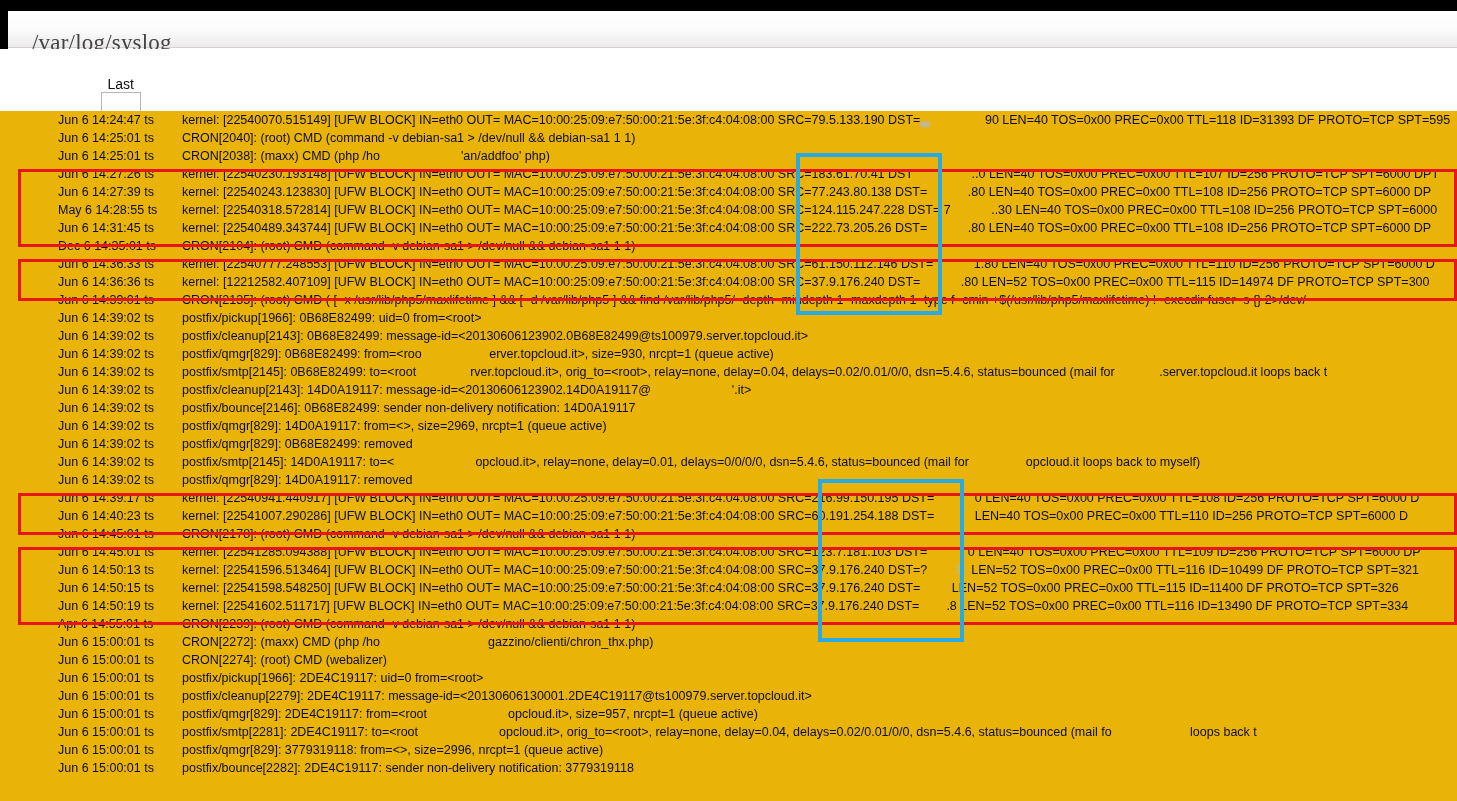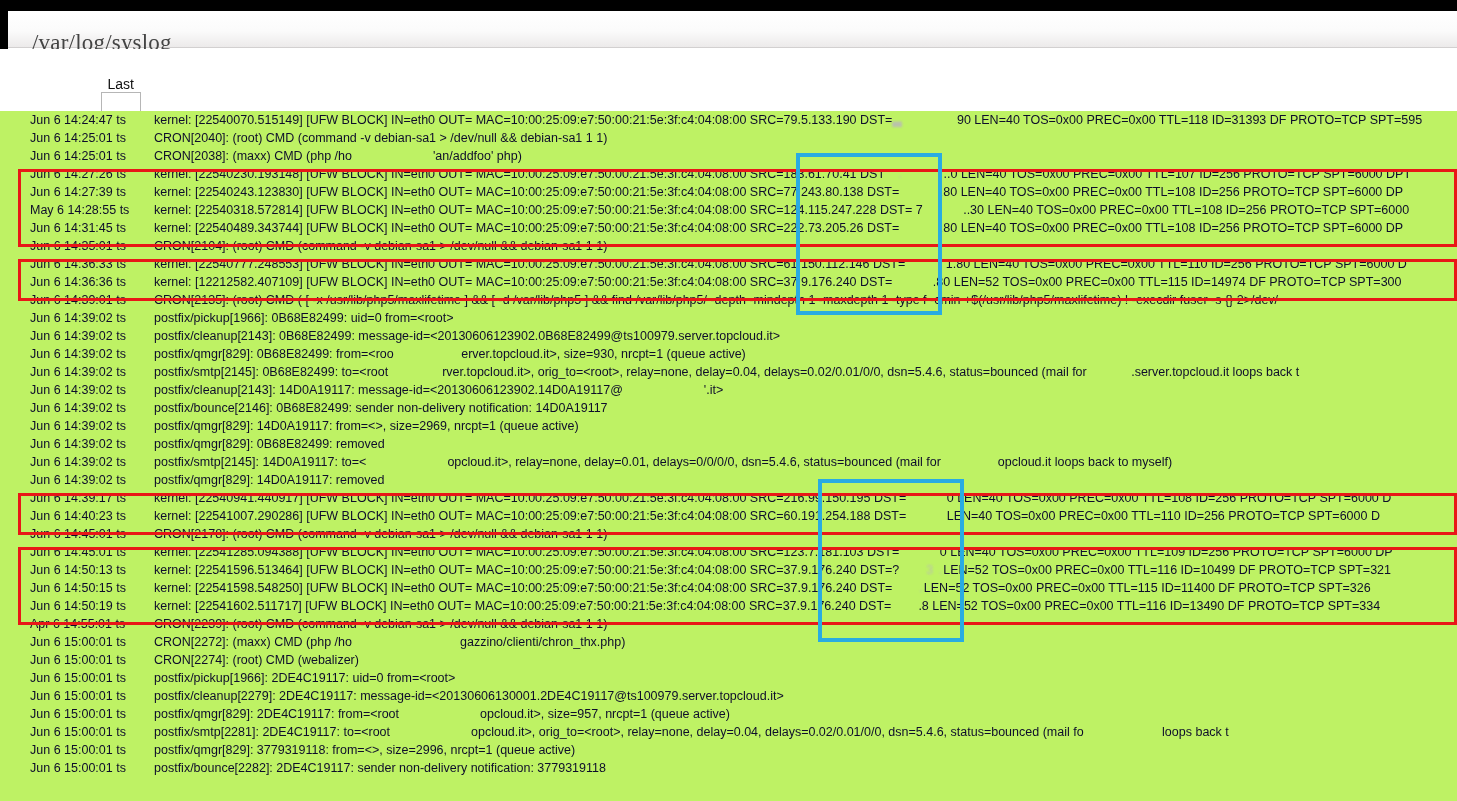--- a/index.html
+++ b/index.html
@@ -104,7 +104,8 @@
     left: 0; top: 111px;
     width: 1457px; height: 690px;
     overflow: hidden;
-    background: #bef264;
+    background: #eab308;
+    padding-left: 28px;
   }
   .log-line {
     position: relative;

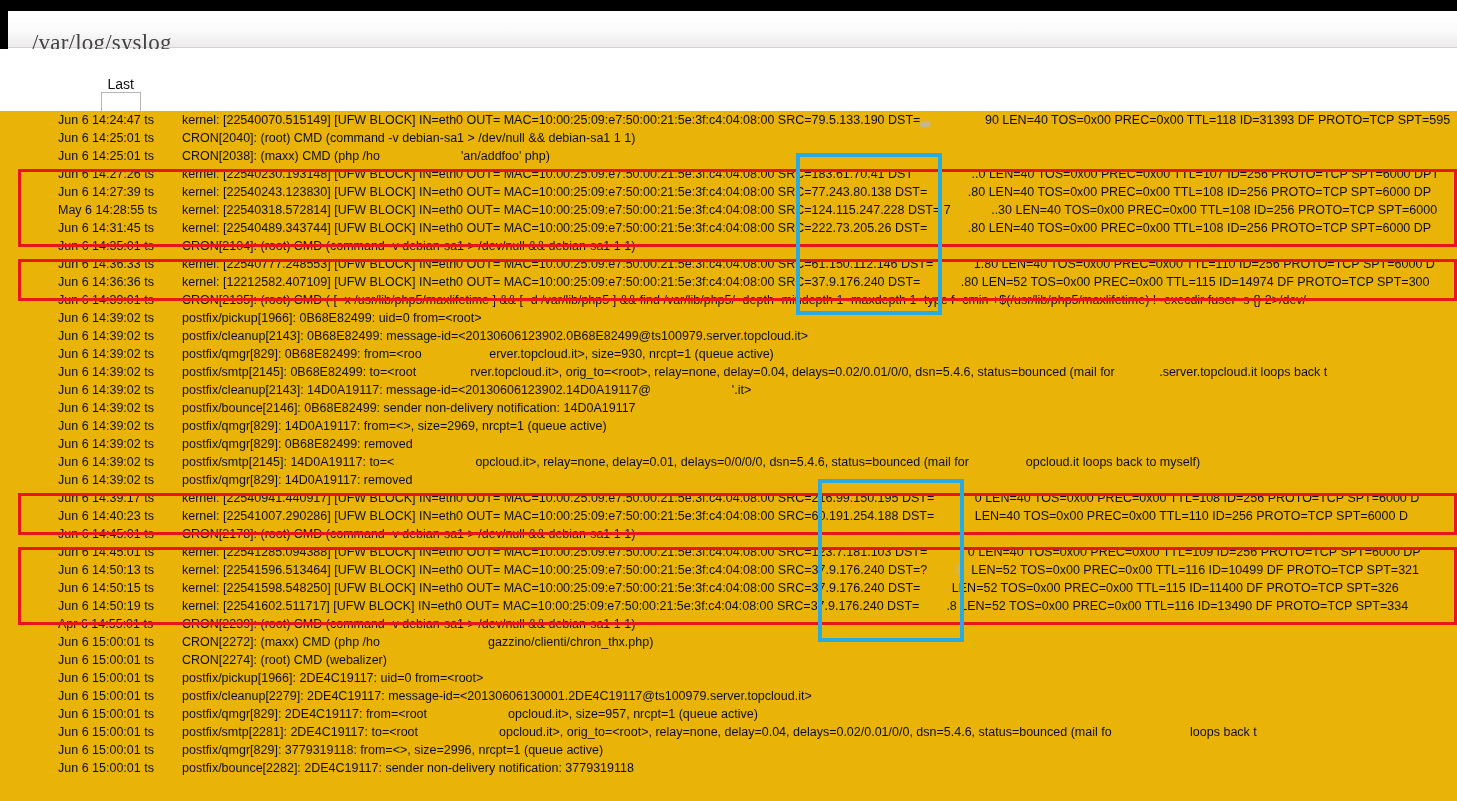--- a/index.html
+++ b/index.html
@@ -181,7 +181,7 @@
       <div class="log-line"><span class="log-ts">Jun  6 14:27:39 ts</span><span class="log-msg">kernel: [22540243.123830] [UFW BLOCK] IN=eth0 OUT= MAC=10:00:25:09:e7:50:00:21:5e:3f:c4:04:08:00 SRC=77.243.80.138 DST=</span><span class="redact">   </span><span class="log-msg">.80 LEN=40 TOS=0x00 PREC=0x00 TTL=108 ID=256 PROTO=TCP SPT=6000 DP</span></div>
       <div class="log-line"><span class="log-ts">May  6 14:28:55 ts</span><span class="log-msg">kernel: [22540318.572814] [UFW BLOCK] IN=eth0 OUT= MAC=10:00:25:09:e7:50:00:21:5e:3f:c4:04:08:00 SRC=124.115.247.228 DST= 7</span><span class="redact">   </span><span class="log-msg">..30 LEN=40 TOS=0x00 PREC=0x00 TTL=108 ID=256 PROTO=TCP SPT=6000</span></div>
       <div class="log-line"><span class="log-ts">Jun  6 14:31:45 ts</span><span class="log-msg">kernel: [22540489.343744] [UFW BLOCK] IN=eth0 OUT= MAC=10:00:25:09:e7:50:00:21:5e:3f:c4:04:08:00 SRC=222.73.205.26 DST=</span><span class="redact">   </span><span class="log-msg">.80 LEN=40 TOS=0x00 PREC=0x00 TTL=108 ID=256 PROTO=TCP SPT=6000 DP</span></div>
-      <div class="log-line"><span class="log-ts">Jun  6 14:35:01 ts</span><span class="log-msg">CRON[2104]: (root) CMD (command -v debian-sa1 &gt; /dev/null &amp;&amp; debian-sa1 1 1)</span></div>
+      <div class="log-line"><span class="log-ts">Dec  6 14:35:01 ts</span><span class="log-msg">CRON[2104]: (root) CMD (command -v debian-sa1 &gt; /dev/null &amp;&amp; debian-sa1 1 1)</span></div>
       <div class="log-line"><span class="log-ts">Jun  6 14:36:33 ts</span><span class="log-msg">kernel: [22540777.248553] [UFW BLOCK] IN=eth0 OUT= MAC=10:00:25:09:e7:50:00:21:5e:3f:c4:04:08:00 SRC=61.150.112.146 DST=</span><span class="redact">   </span><span class="log-msg">1.80 LEN=40 TOS=0x00 PREC=0x00 TTL=110 ID=256 PROTO=TCP SPT=6000 D</span></div>
       <div class="log-line"><span class="log-ts">Jun  6 14:36:36 ts</span><span class="log-msg">kernel: [12212582.407109] [UFW BLOCK] IN=eth0 OUT= MAC=10:00:25:09:e7:50:00:21:5e:3f:c4:04:08:00 SRC=37.9.176.240 DST=</span><span class="redact">   </span><span class="log-msg">.80 LEN=52 TOS=0x00 PREC=0x00 TTL=115 ID=14974 DF PROTO=TCP SPT=300</span></div>
       <div class="log-line"><span class="log-ts">Jun  6 14:39:01 ts</span><span class="log-msg">CRON[2135]: (root) CMD ( [ -x /usr/lib/php5/maxlifetime ] &amp;&amp; [ -d /var/lib/php5 ] &amp;&amp; find /var/lib/php5/ -depth -mindepth 1 -maxdepth 1 -type f -cmin +$(/usr/lib/php5/maxlifetime) ! -execdir fuser -s {} 2&gt;/dev/</span></div>

